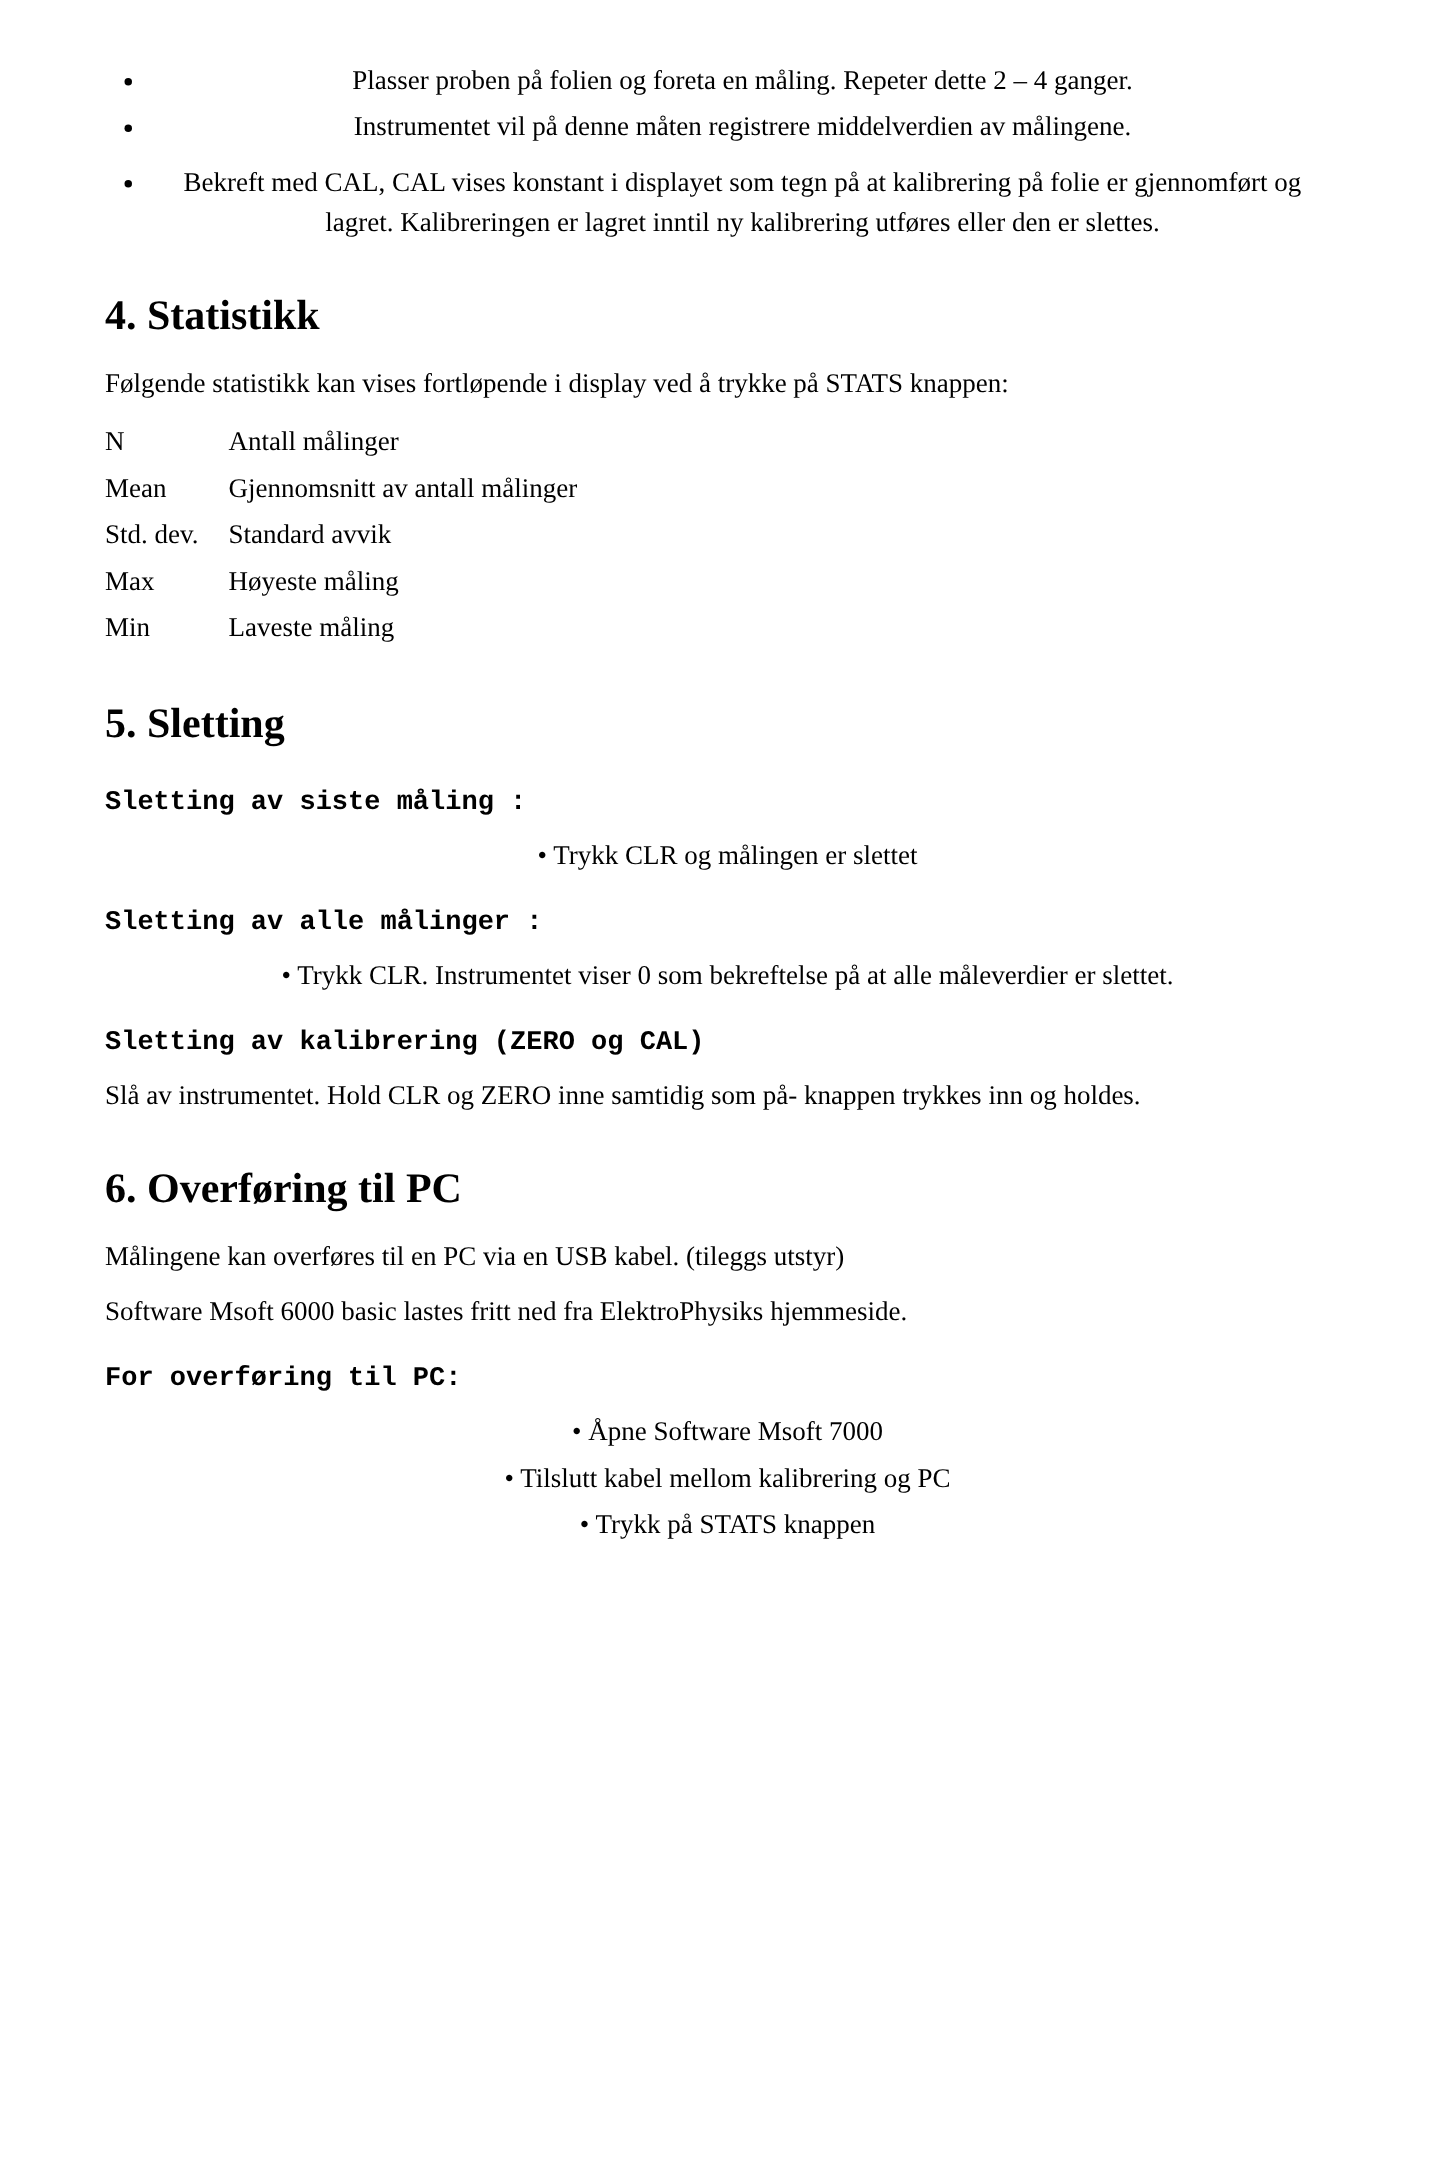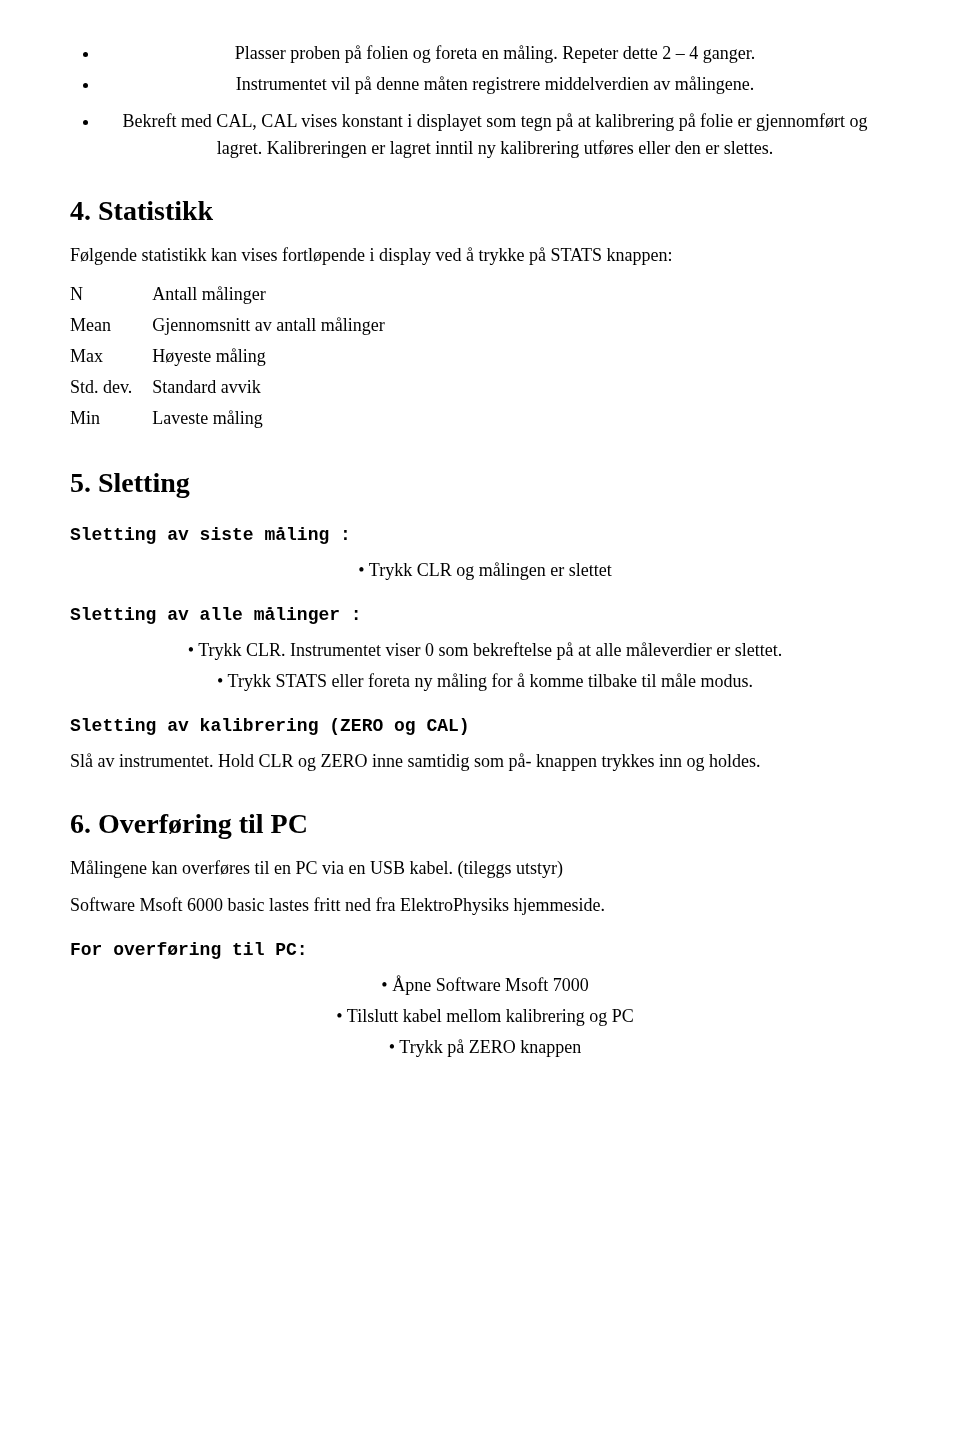--- a/index.html
+++ b/index.html
@@ -94,12 +94,12 @@
         <td>Gjennomsnitt av antall målinger</td>
       </tr>
       <tr>
+        <td>Std. dev.</td>
+        <td>Standard avvik</td>
+      </tr>
+      <tr>
         <td>Max</td>
         <td>Høyeste måling</td>
-      </tr>
-      <tr>
-        <td>Std. dev.</td>
-        <td>Standard avvik</td>
       </tr>
       <tr>
         <td>Min</td>

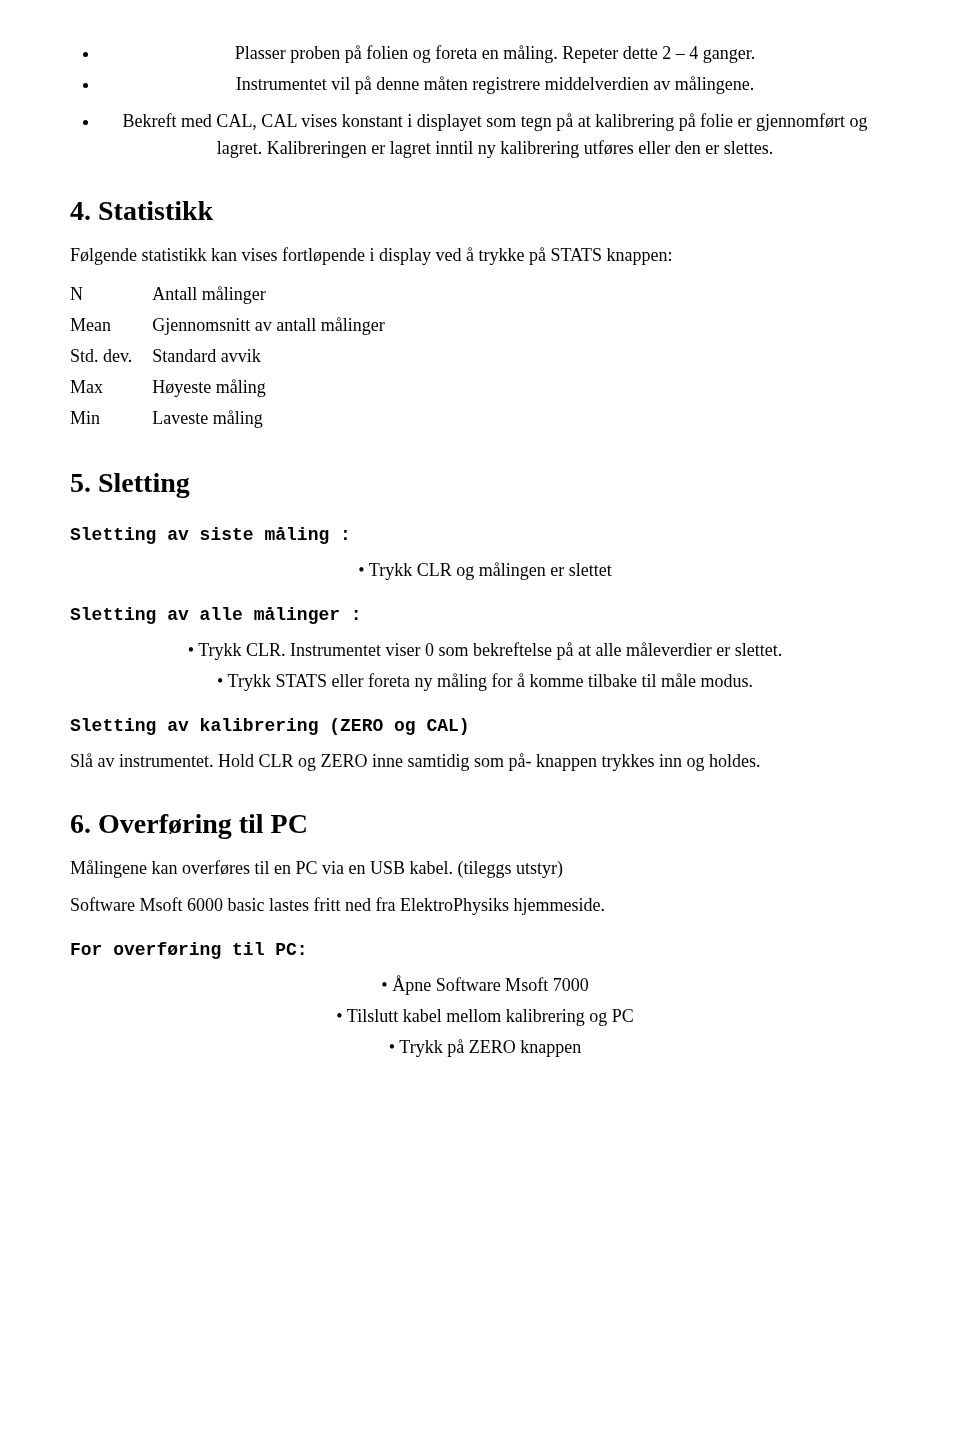--- a/index.html
+++ b/index.html
@@ -118,7 +118,6 @@
 <p class="sub-heading">Sletting av alle målinger :</p>
 <ul class="bullet-list" id="section5-sub2-bullets">
     <li>Trykk CLR. Instrumentet viser 0 som bekreftelse på at alle måleverdier er slettet.</li>
-    <li>Trykk STATS eller foreta ny måling for å komme tilbake til måle modus.</li>
   </ul>
 
 <p class="sub-heading">Sletting av kalibrering (ZERO og CAL)</p>

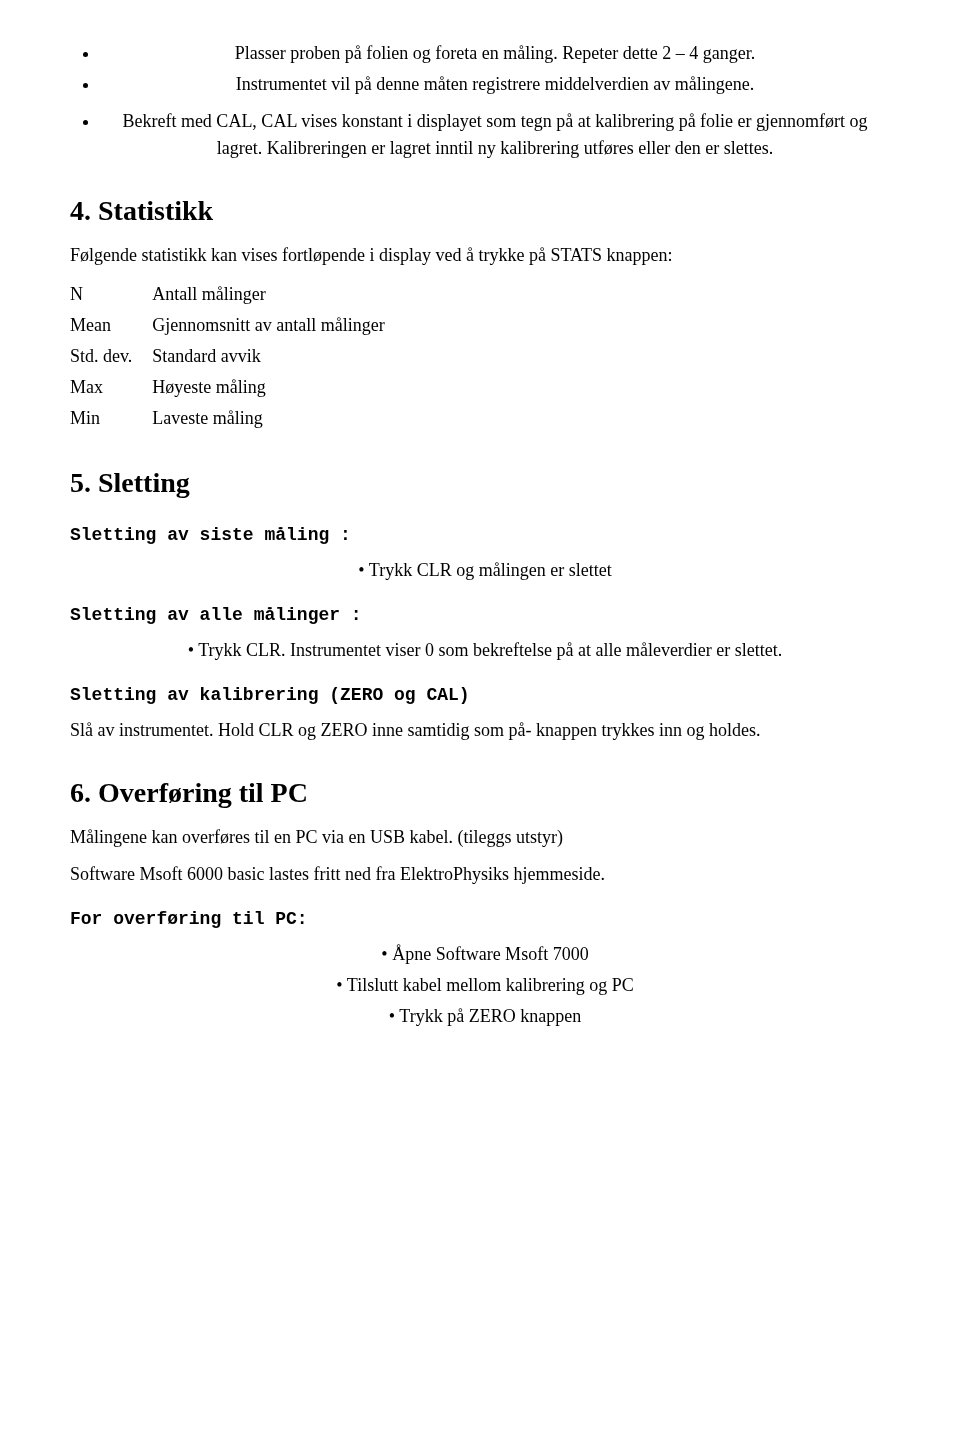--- a/index.html
+++ b/index.html
@@ -132,7 +132,7 @@
 <ul class="bullet-list" id="section6-sub1-bullets">
 <li>Åpne Software Msoft 7000</li>
     <li>Tilslutt kabel mellom kalibrering og PC</li>
-    <li>Trykk på ZERO knappen</li>
+    <li>Trykk på STATS knappen</li>
   </ul>
 
 </body></html>

